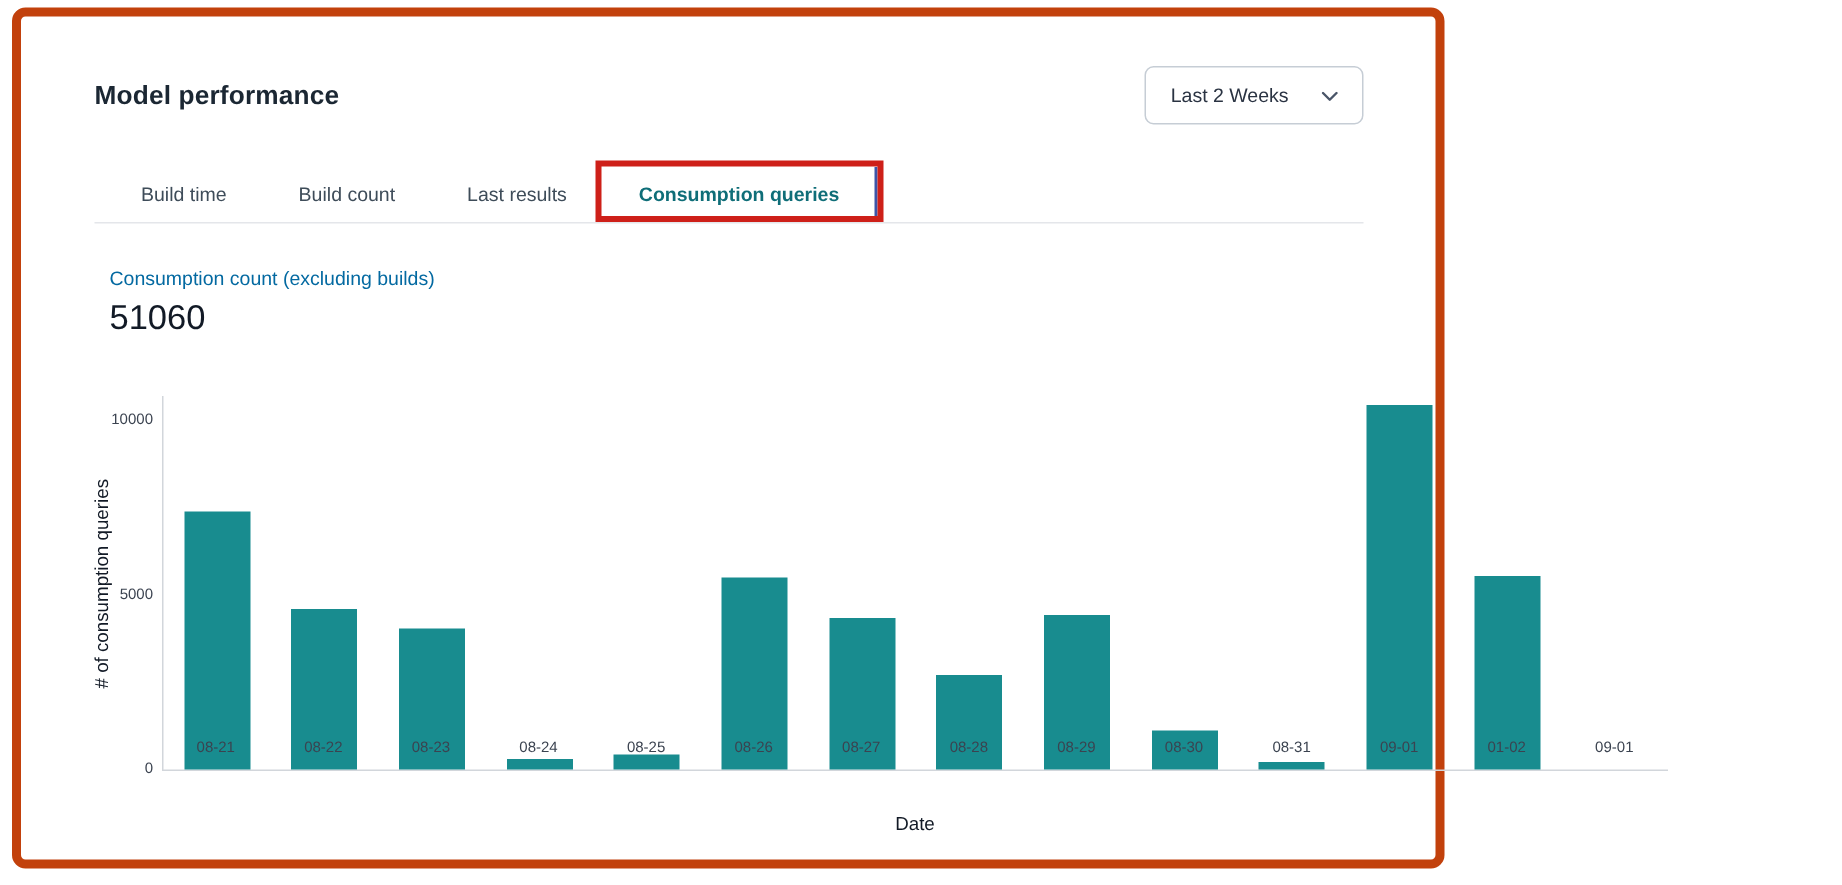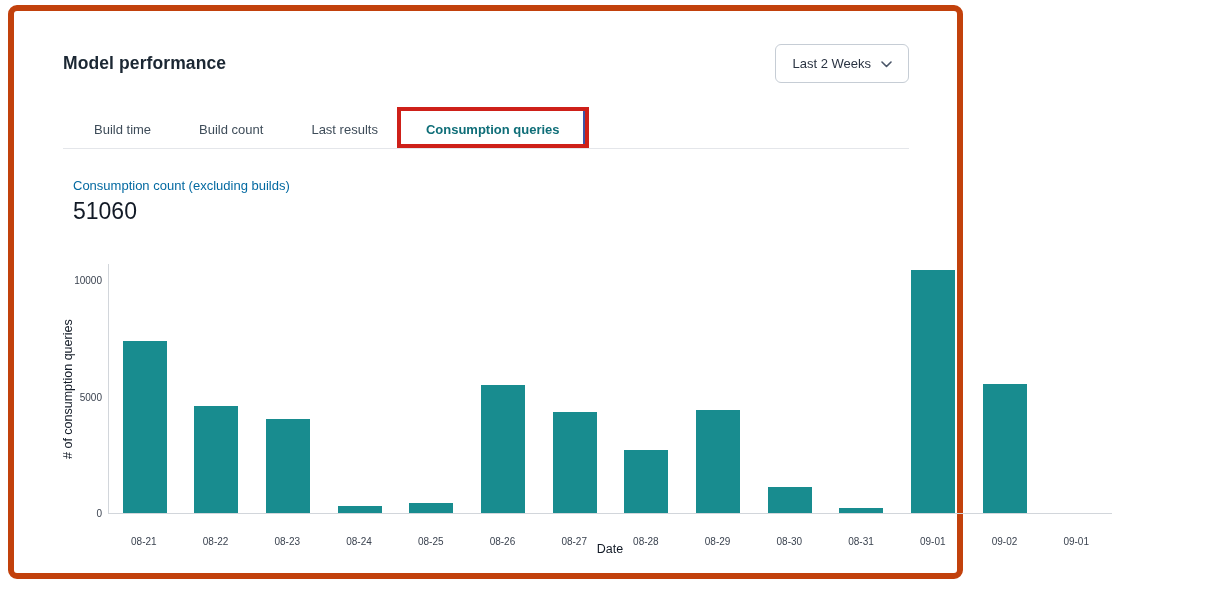--- a/index.html
+++ b/index.html
@@ -35,7 +35,7 @@
     background: #fff;
     border: 1px solid #c6cdd5;
     border-radius: 6px;
-    display: flex; align-items: center; gap: 10px;
+    display: flex; align-items: center; gap: 22px;
     font-family: "Liberation Sans", sans-serif;
     font-size: 13px;
     color: #2a3342;

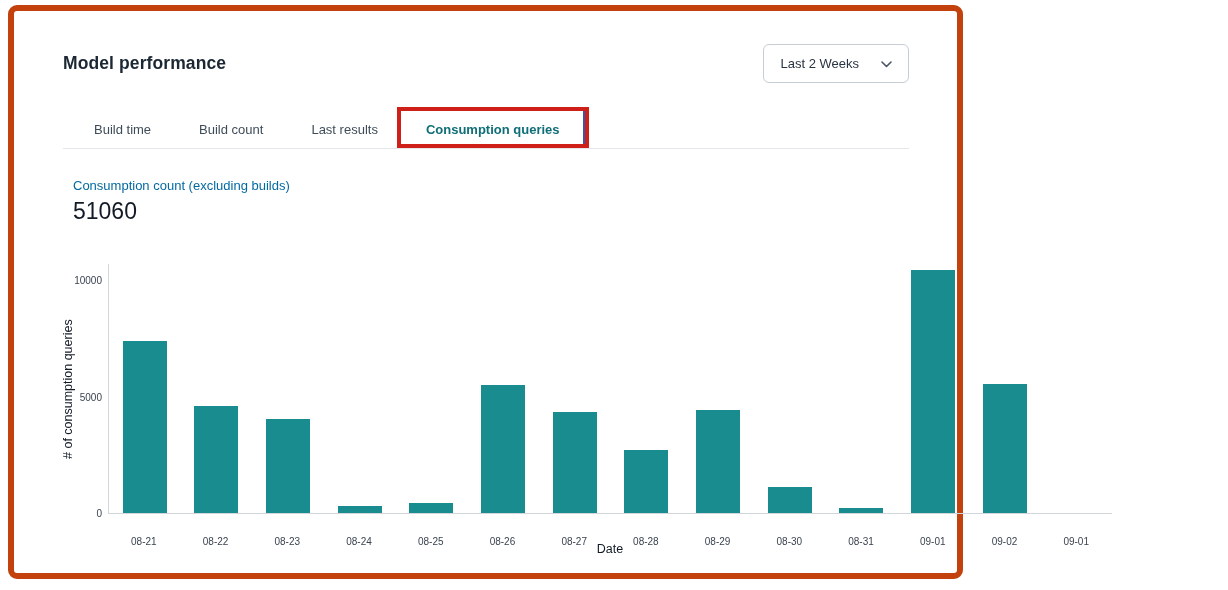--- a/index.html
+++ b/index.html
@@ -114,7 +114,7 @@
   }
   .x-labels {
     position: absolute;
-    left: 94px; top: 525px;
+    left: 94px; top: 482px;
     width: 1004px;
     display: flex;
   }

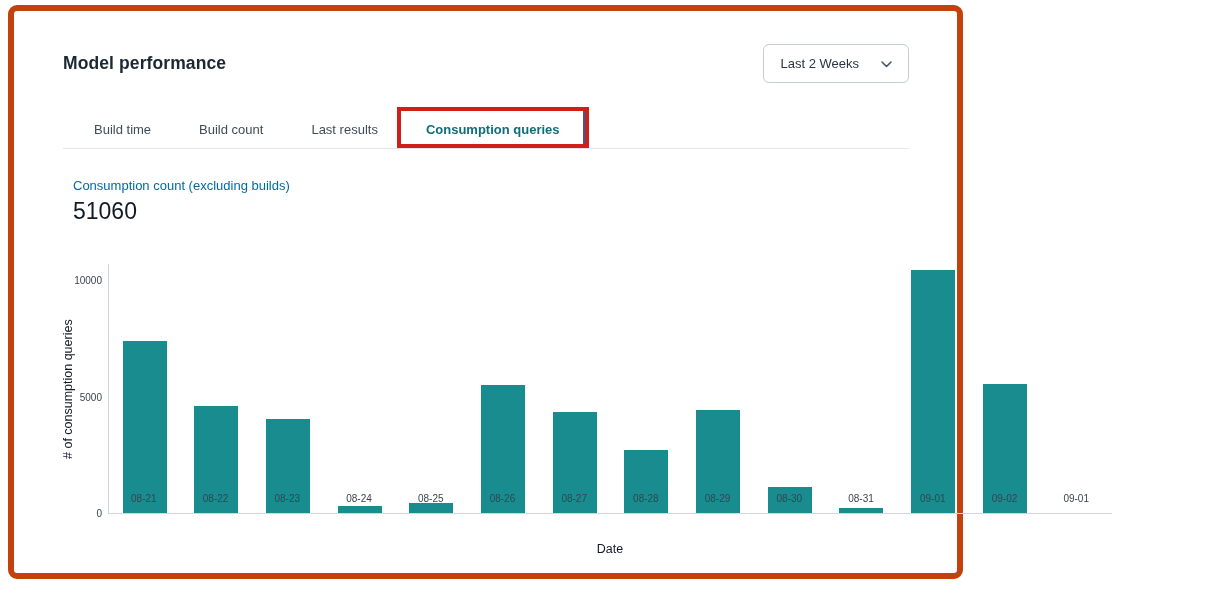--- a/index.html
+++ b/index.html
@@ -234,7 +234,7 @@
       <span class="xlab">08-30</span>
       <span class="xlab">08-31</span>
       <span class="xlab">09-01</span>
-      <span class="xlab">09-02</span>
+      <span class="xlab">01-02</span>
       <span class="xlab">09-01</span>
     </div>
 

